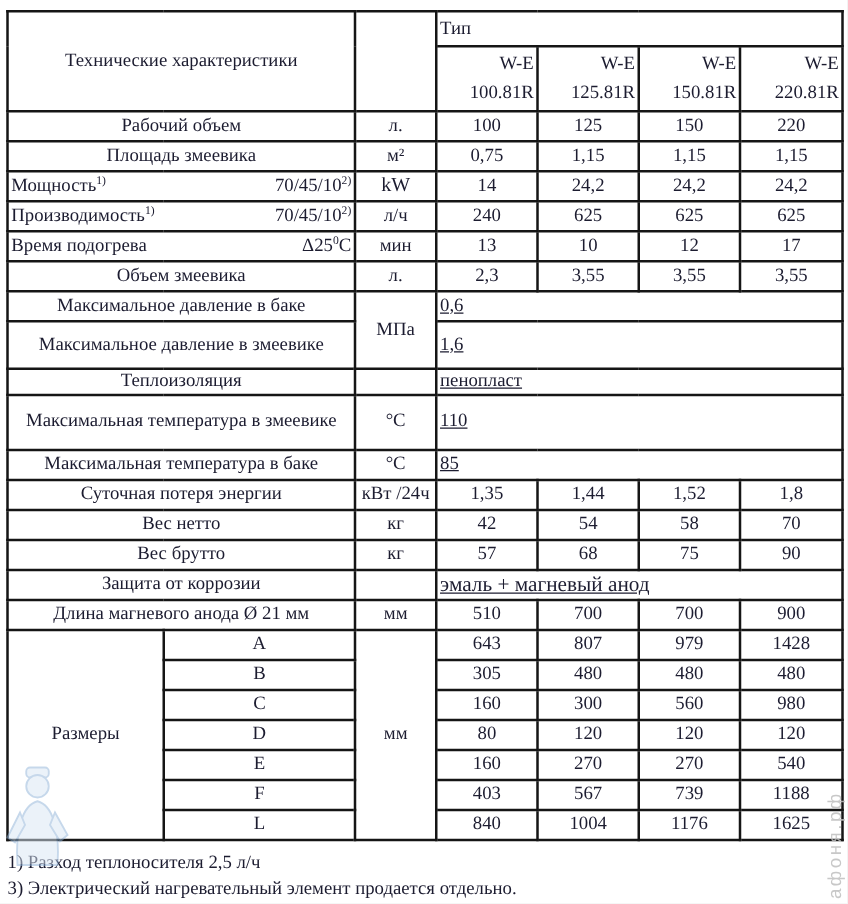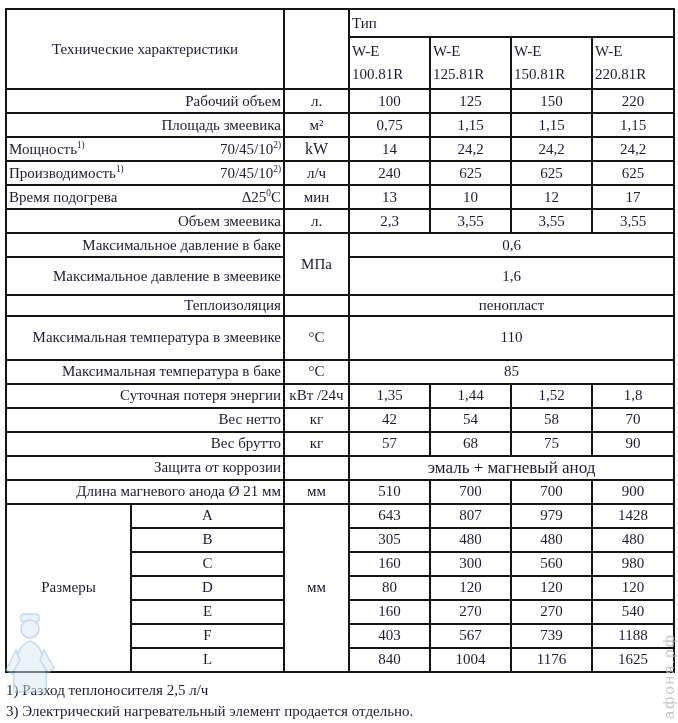--- a/index.html
+++ b/index.html
@@ -33,7 +33,7 @@
   }
   .type-cell{text-align:left;font-size:15px;}
   .model-cell{
-    text-align:left;
+    text-align:right;
     font-weight:bold;
     font-size:14px;
     line-height:1.55;

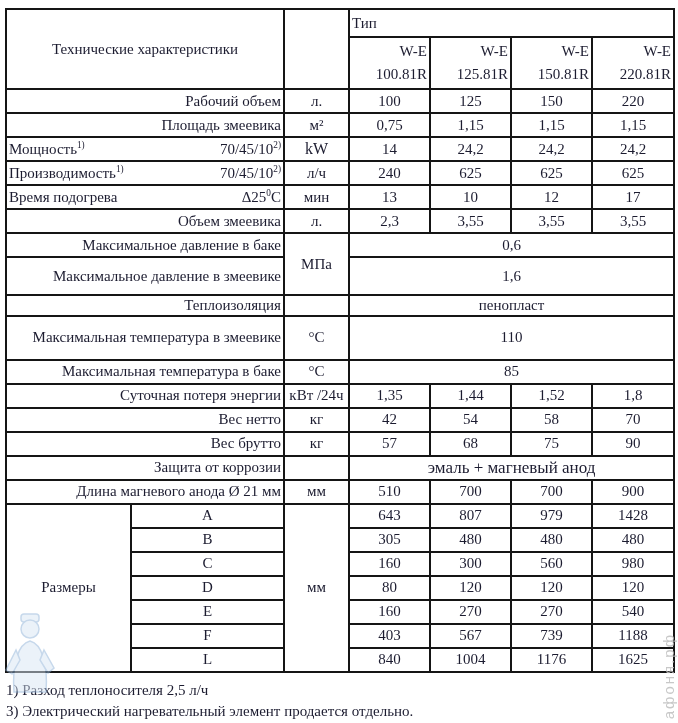--- a/index.html
+++ b/index.html
@@ -38,7 +38,7 @@
     font-size:14px;
     line-height:1.55;
   }
-  .label-cell{text-align:right;padding:1px 4px 1px 6px;line-height:1.25;}
+  .label-cell{text-align:center;padding:1px 4px 1px 6px;line-height:1.25;}
   .label-flex{display:flex;justify-content:space-between;align-items:flex-start;}
   .wrap-narrow{padding-right:42px;}
   .unit-cell{text-align:center;font-size:14px;white-space:nowrap;padding:0;}

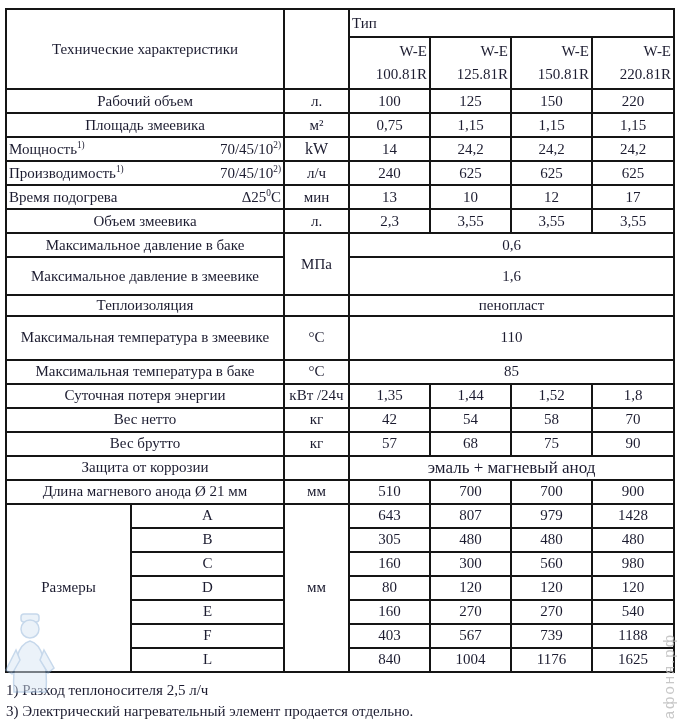--- a/index.html
+++ b/index.html
@@ -43,7 +43,7 @@
   .wrap-narrow{padding-right:42px;}
   .unit-cell{text-align:center;font-size:14px;white-space:nowrap;padding:0;}
   .value-cell{text-align:center;}
-  .span-value{text-align:center;font-size:16px;}
+  .span-value{font-size:16px;text-decoration:underline;}
   .letter-cell{text-align:center;}
   .group-cell{text-align:center;}
   sup{font-size:0.62em;line-height:0;}

